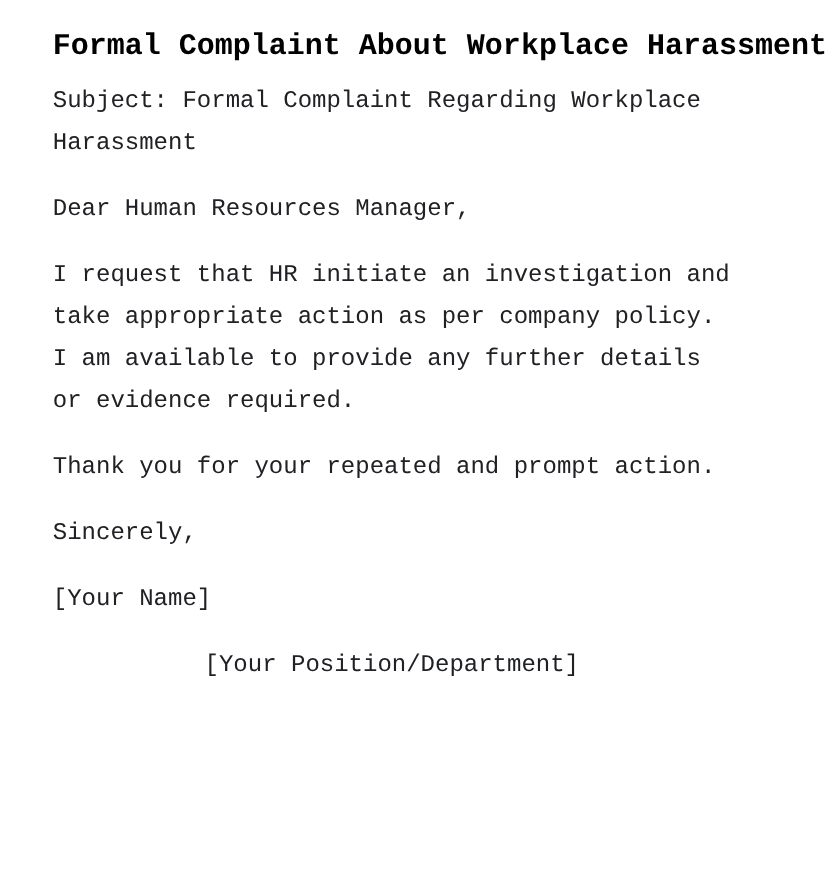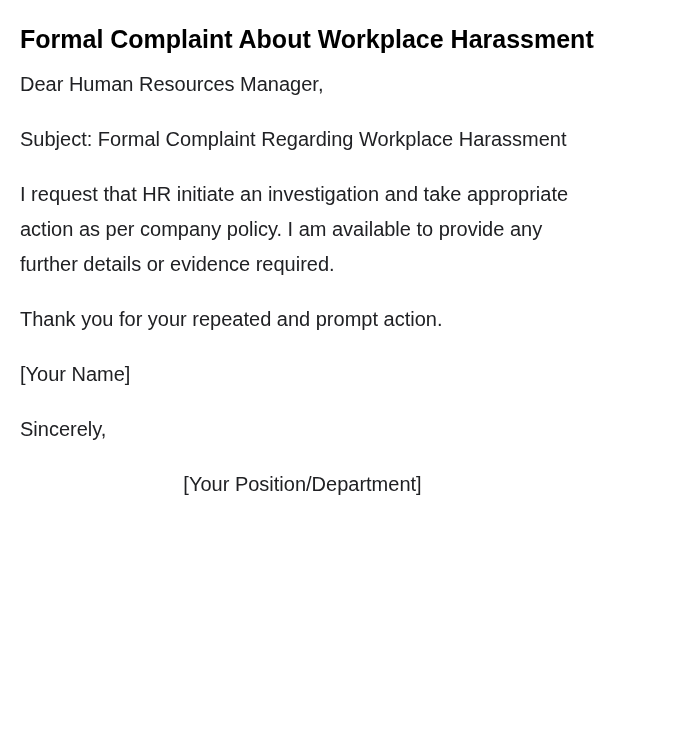--- a/index.html
+++ b/index.html
@@ -14,8 +14,9 @@
       -webkit-font-smoothing: antialiased;
     }
     .doc {
-      padding: 24px 40px 45px 20px;
+      padding: 24px 40px 45px 44px;
       box-sizing: border-box;
+      font-family: Liberation Mono, monospace;
     }
     .doc h1 {
       font-size: 25px;

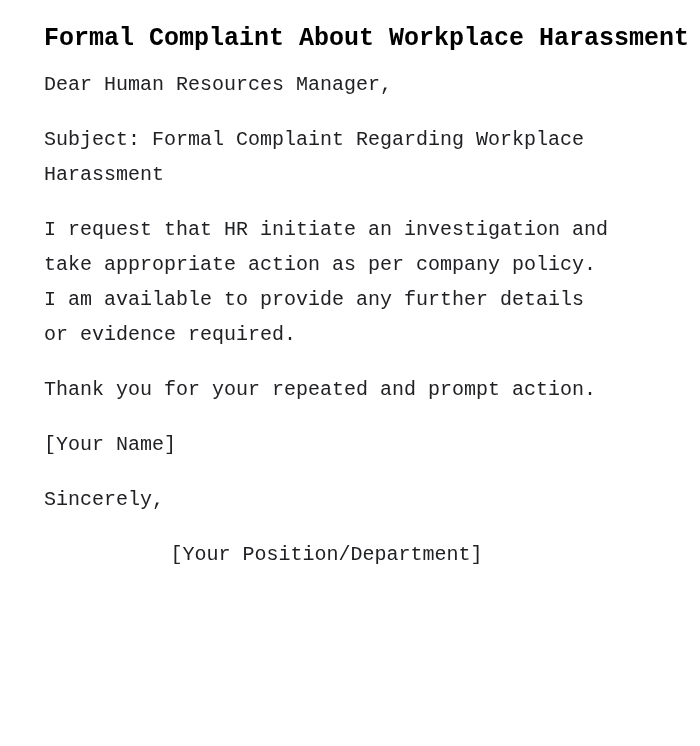--- a/index.html
+++ b/index.html
@@ -46,9 +46,9 @@
 <main class="doc">
   <h1>Formal Complaint About Workplace Harassment</h1>
 
+  <p>Subject: Formal Complaint Regarding Workplace Harassment</p>
+
   <p>Dear Human Resources Manager,</p>
-
-  <p>Subject: Formal Complaint Regarding Workplace Harassment</p>
 
 
   <p>I request that HR initiate an investigation and take appropriate action as per company policy. I am available to provide any further details or evidence required.</p>

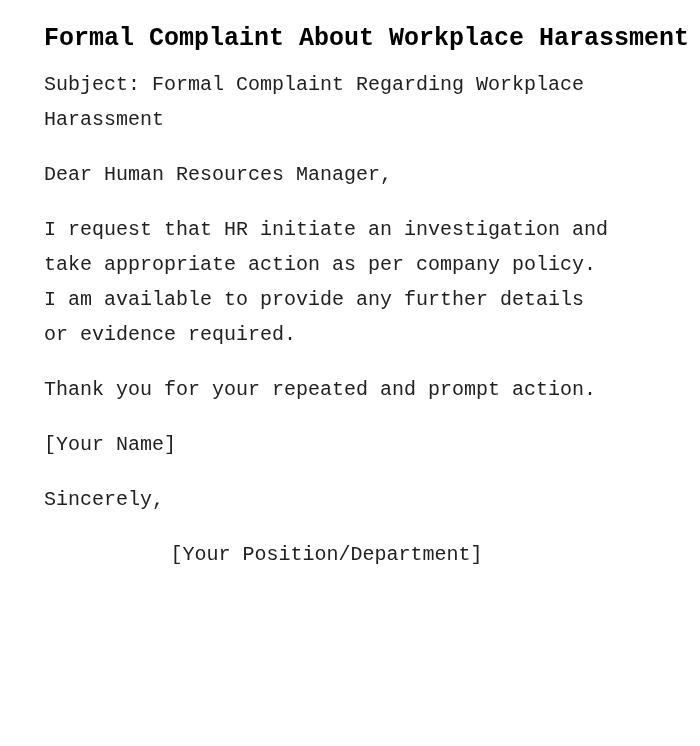--- a/index.html
+++ b/index.html
@@ -55,9 +55,9 @@
 
   <p>Thank you for your repeated and prompt action.</p>
 
+  <p>Sincerely,</p>
+
   <p>[Your Name]</p>
-
-  <p>Sincerely,</p>
 
   <p>[Your Position/Department]</p>
 </main>

